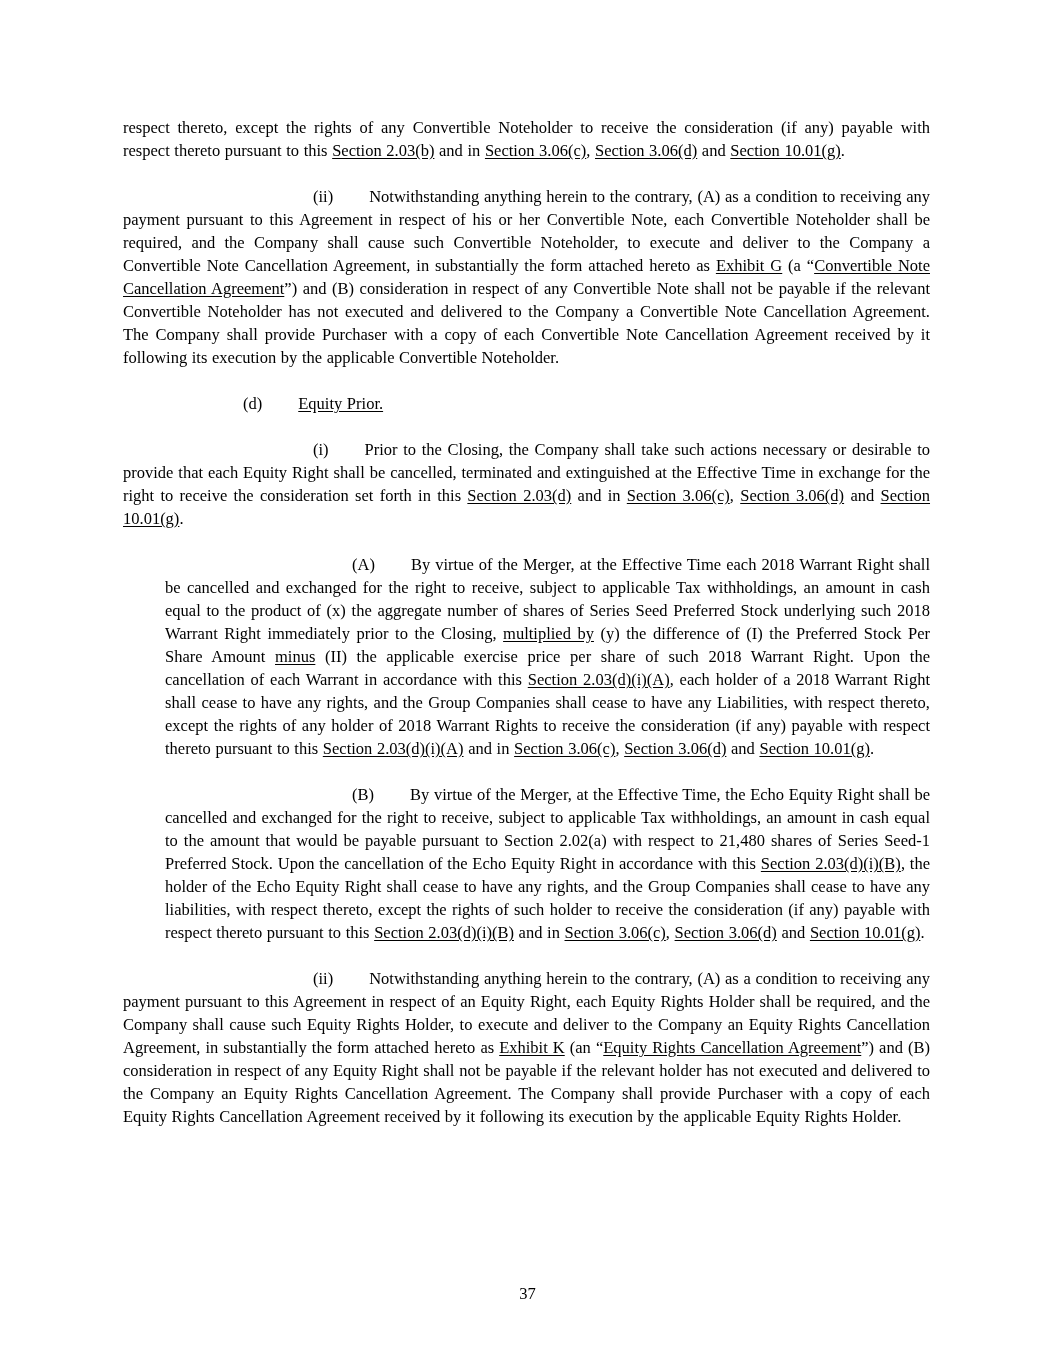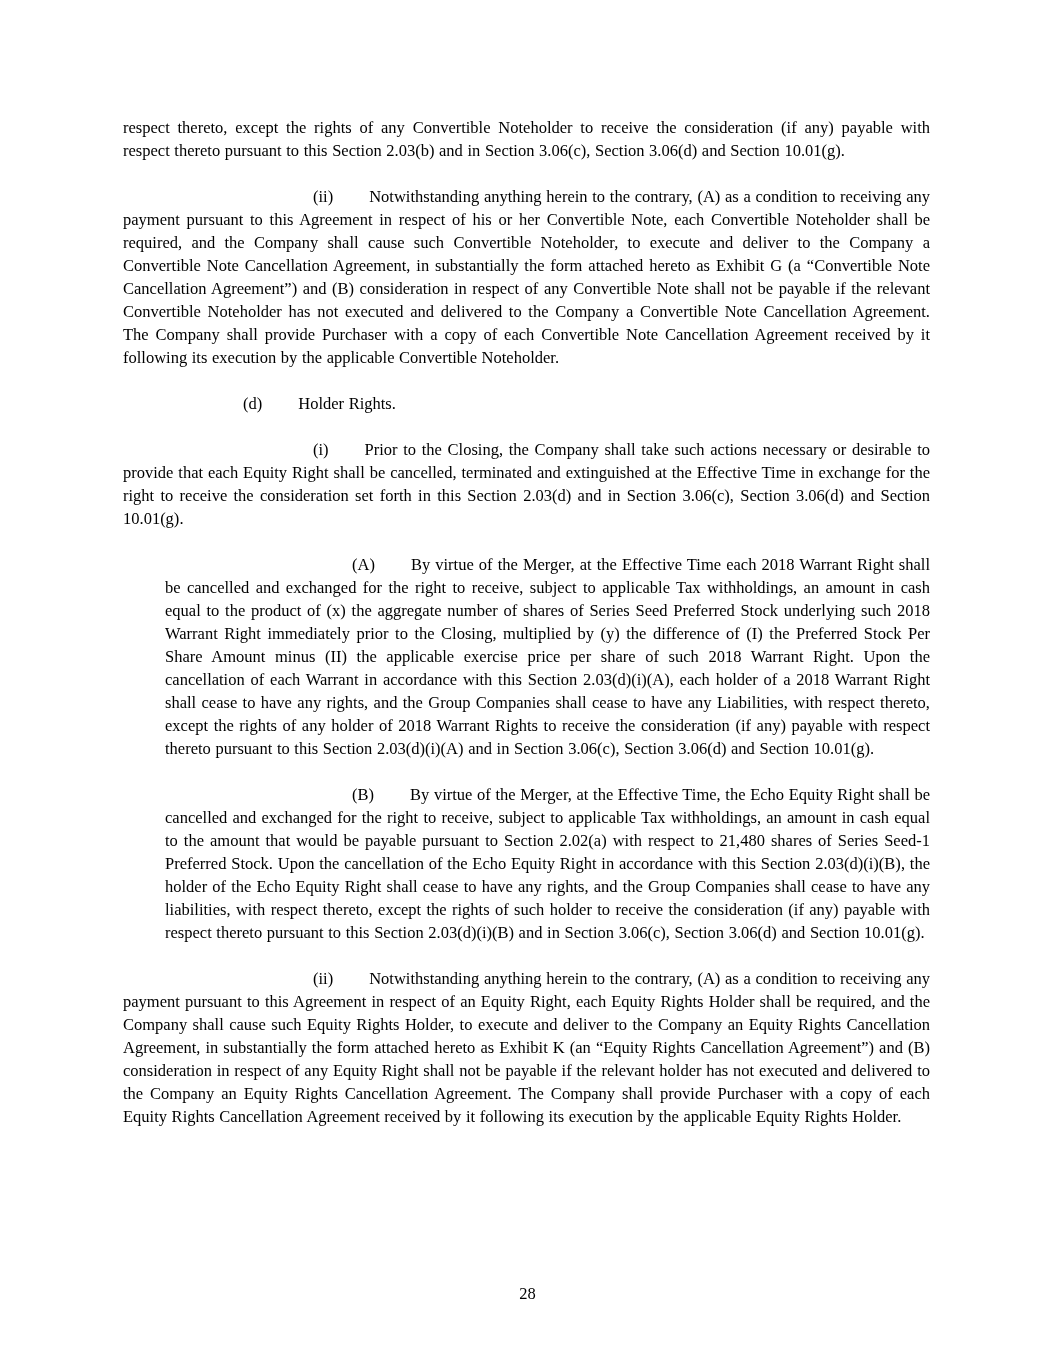--- a/index.html
+++ b/index.html
@@ -31,7 +31,7 @@
   .para.sub-i { text-indent: 190px; }
   .para.heading-d { text-indent: 120px; text-align: left; }
   .para.sub-A { margin-left: 42px; text-indent: 187px; }
-  .u { text-underline-offset: 2px; }
+  .u { text-decoration: underline; text-underline-offset: 2px; }
   .tab { display: inline-block; width: 36px; }
   .page-number {
     position: absolute;

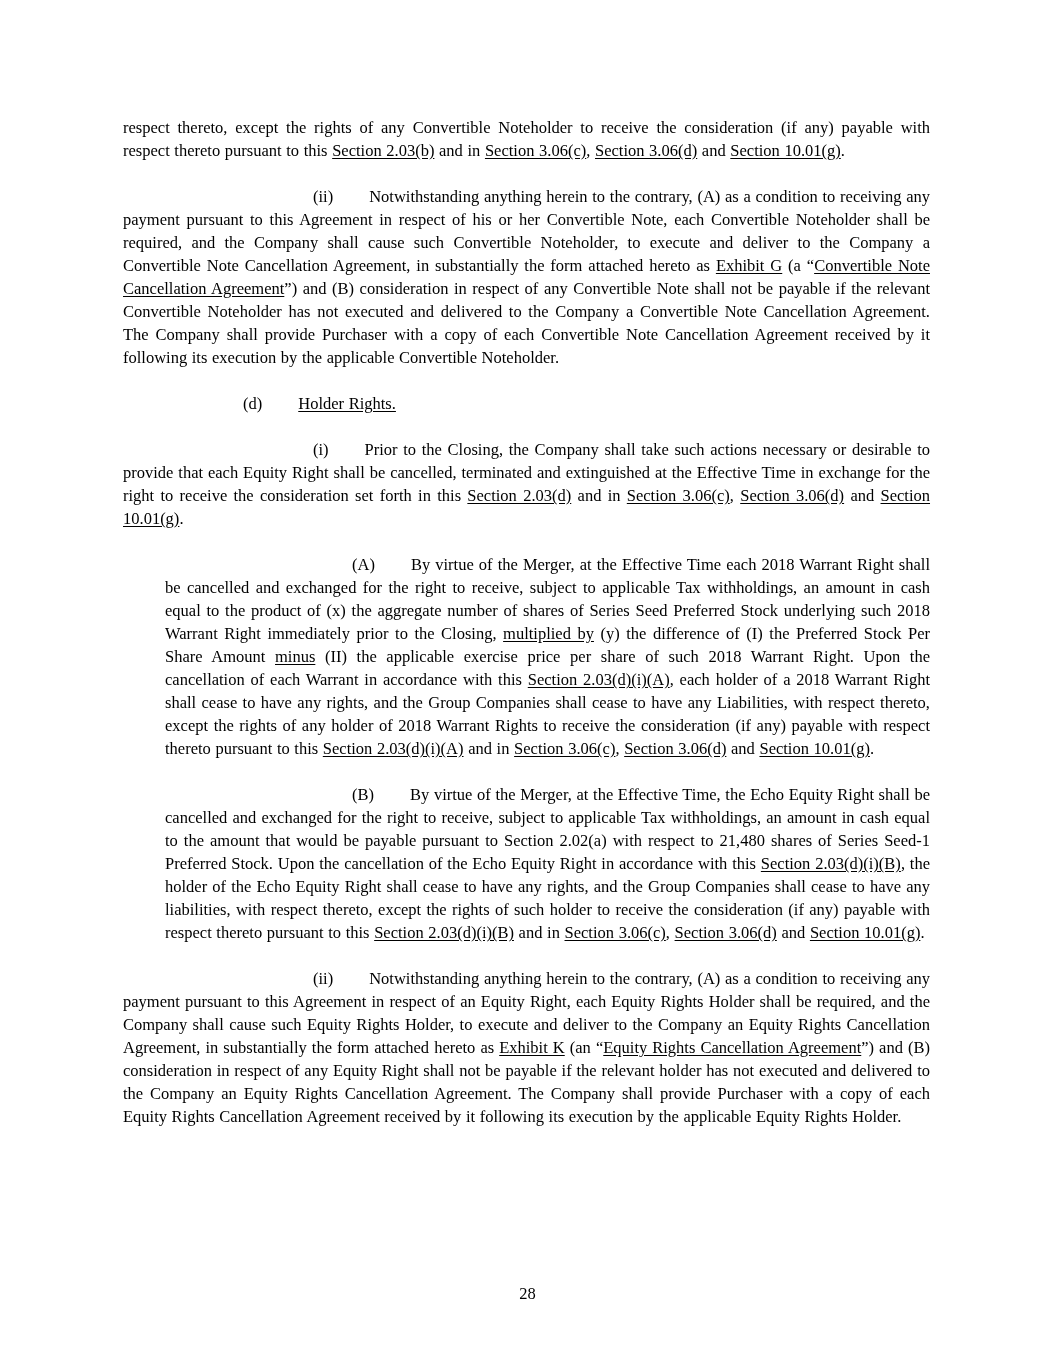--- a/index.html
+++ b/index.html
@@ -50,7 +50,7 @@
   <div class="doc-body">
       <p class="para flush"><span>respect thereto, except the rights of any Convertible Noteholder to receive the consideration (if any) payable with respect thereto pursuant to this </span><span class="u">Section 2.03(b)</span><span> and in </span><span class="u">Section 3.06(c)</span><span>, </span><span class="u">Section 3.06(d)</span><span> and </span><span class="u">Section 10.01(g)</span><span>.</span></p>
       <p class="para sub-i"><span>(ii)</span><span class="tab"></span><span>Notwithstanding anything herein to the contrary, (A) as a condition to receiving any payment pursuant to this Agreement in respect of his or her Convertible Note, each Convertible Noteholder shall be required, and the Company shall cause such Convertible Noteholder, to execute and deliver to the Company a Convertible Note Cancellation Agreement, in substantially the form attached hereto as </span><span class="u">Exhibit G</span><span> (a “</span><span class="u">Convertible Note Cancellation Agreement</span><span>”) and (B) consideration in respect of any Convertible Note shall not be payable if the relevant Convertible Noteholder has not executed and delivered to the Company a Convertible Note Cancellation Agreement. The Company shall provide Purchaser with a copy of each Convertible Note Cancellation Agreement received by it following its execution by the applicable Convertible Noteholder.</span></p>
-      <p class="para heading-d"><span>(d)</span><span class="tab"></span><span class="u">Holder Rights.</span></p>
+      <p class="para heading-d"><span>(d)</span><span class="tab"></span><span class="u">Equity Prior.</span></p>
       <p class="para sub-i"><span>(i)</span><span class="tab"></span><span>Prior to the Closing, the Company shall take such actions necessary or desirable to provide that each Equity Right shall be cancelled, terminated and extinguished at the Effective Time in exchange for the right to receive the consideration set forth in this </span><span class="u">Section 2.03(d)</span><span> and in </span><span class="u">Section 3.06(c)</span><span>, </span><span class="u">Section 3.06(d)</span><span> and </span><span class="u">Section 10.01(g)</span><span>.</span></p>
       <p class="para sub-A"><span>(A)</span><span class="tab"></span><span>By virtue of the Merger, at the Effective Time each 2018 Warrant Right shall be cancelled and exchanged for the right to receive, subject to applicable Tax withholdings, an amount in cash equal to the product of (x) the aggregate number of shares of Series Seed Preferred Stock underlying such 2018 Warrant Right immediately prior to the Closing, </span><span class="u">multiplied by</span><span> (y) the difference of (I) the Preferred Stock Per Share Amount </span><span class="u">minus</span><span> (II) the applicable exercise price per share of such 2018 Warrant Right. Upon the cancellation of each Warrant in accordance with this </span><span class="u">Section 2.03(d)(i)(A)</span><span>, each holder of a 2018 Warrant Right shall cease to have any rights, and the Group Companies shall cease to have any Liabilities, with respect thereto, except the rights of any holder of 2018 Warrant Rights to receive the consideration (if any) payable with respect thereto pursuant to this </span><span class="u">Section 2.03(d)(i)(A)</span><span> and in </span><span class="u">Section 3.06(c)</span><span>, </span><span class="u">Section 3.06(d)</span><span> and </span><span class="u">Section 10.01(g)</span><span>.</span></p>
       <p class="para sub-A"><span>(B)</span><span class="tab"></span><span>By virtue of the Merger, at the Effective Time, the Echo Equity Right shall be cancelled and exchanged for the right to receive, subject to applicable Tax withholdings, an amount in cash equal to the amount that would be payable pursuant to Section 2.02(a) with respect to 21,480 shares of Series Seed-1 Preferred Stock.  Upon the cancellation of the Echo Equity Right in accordance with this </span><span class="u">Section 2.03(d)(i)(B)</span><span>, the holder of the Echo Equity Right shall cease to have any rights, and the Group Companies shall cease to have any liabilities, with respect thereto, except the rights of such holder to receive the consideration (if any) payable with respect thereto pursuant to this </span><span class="u">Section 2.03(d)(i)(B)</span><span> and in </span><span class="u">Section 3.06(c)</span><span>, </span><span class="u">Section 3.06(d)</span><span> and </span><span class="u">Section 10.01(g)</span><span>.</span></p>

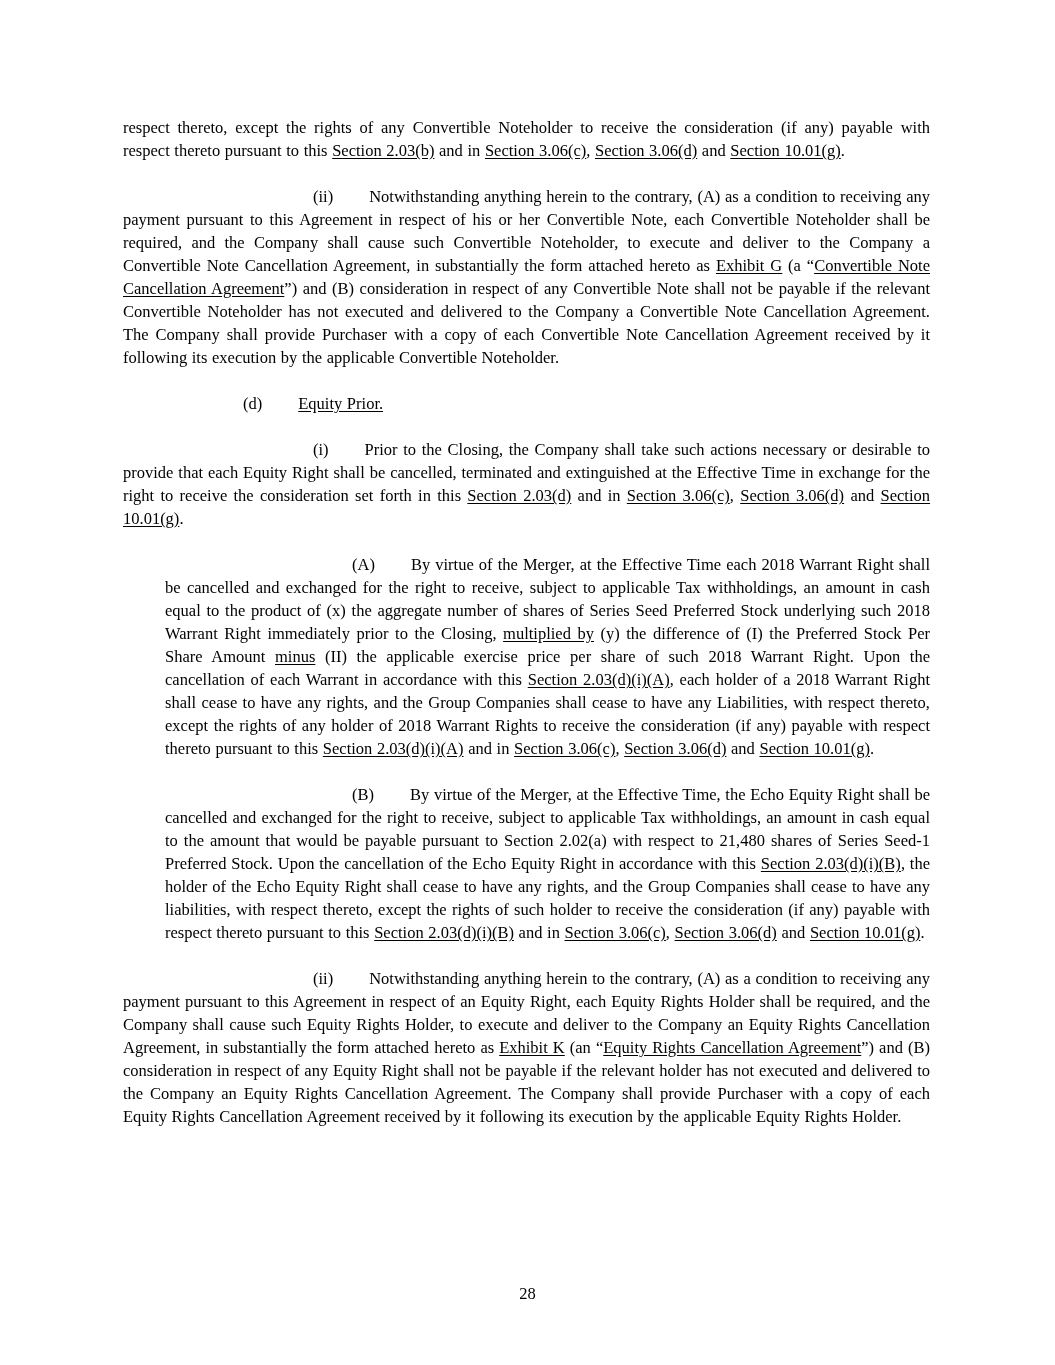--- a/index.html
+++ b/index.html
@@ -56,7 +56,7 @@
       <p class="para sub-A"><span>(B)</span><span class="tab"></span><span>By virtue of the Merger, at the Effective Time, the Echo Equity Right shall be cancelled and exchanged for the right to receive, subject to applicable Tax withholdings, an amount in cash equal to the amount that would be payable pursuant to Section 2.02(a) with respect to 21,480 shares of Series Seed-1 Preferred Stock.  Upon the cancellation of the Echo Equity Right in accordance with this </span><span class="u">Section 2.03(d)(i)(B)</span><span>, the holder of the Echo Equity Right shall cease to have any rights, and the Group Companies shall cease to have any liabilities, with respect thereto, except the rights of such holder to receive the consideration (if any) payable with respect thereto pursuant to this </span><span class="u">Section 2.03(d)(i)(B)</span><span> and in </span><span class="u">Section 3.06(c)</span><span>, </span><span class="u">Section 3.06(d)</span><span> and </span><span class="u">Section 10.01(g)</span><span>.</span></p>
       <p class="para sub-i"><span>(ii)</span><span class="tab"></span><span>Notwithstanding anything herein to the contrary, (A) as a condition to receiving any payment pursuant to this Agreement in respect of an Equity Right, each Equity Rights Holder shall be required, and the Company shall cause such Equity Rights Holder, to execute and deliver to the Company an Equity Rights Cancellation Agreement, in substantially the form attached hereto as </span><span class="u">Exhibit K</span><span> (an “</span><span class="u">Equity Rights Cancellation Agreement</span><span>”) and (B) consideration in respect of any Equity Right shall not be payable if the relevant holder has not executed and delivered to the Company an Equity Rights Cancellation Agreement. The Company shall provide Purchaser with a copy of each Equity Rights Cancellation Agreement received by it following its execution by the applicable Equity Rights Holder.</span></p>
     </div>
-  <div class="page-number">28</div>
+  <div class="page-number">37</div>
 </div>
 
 </body></html>

